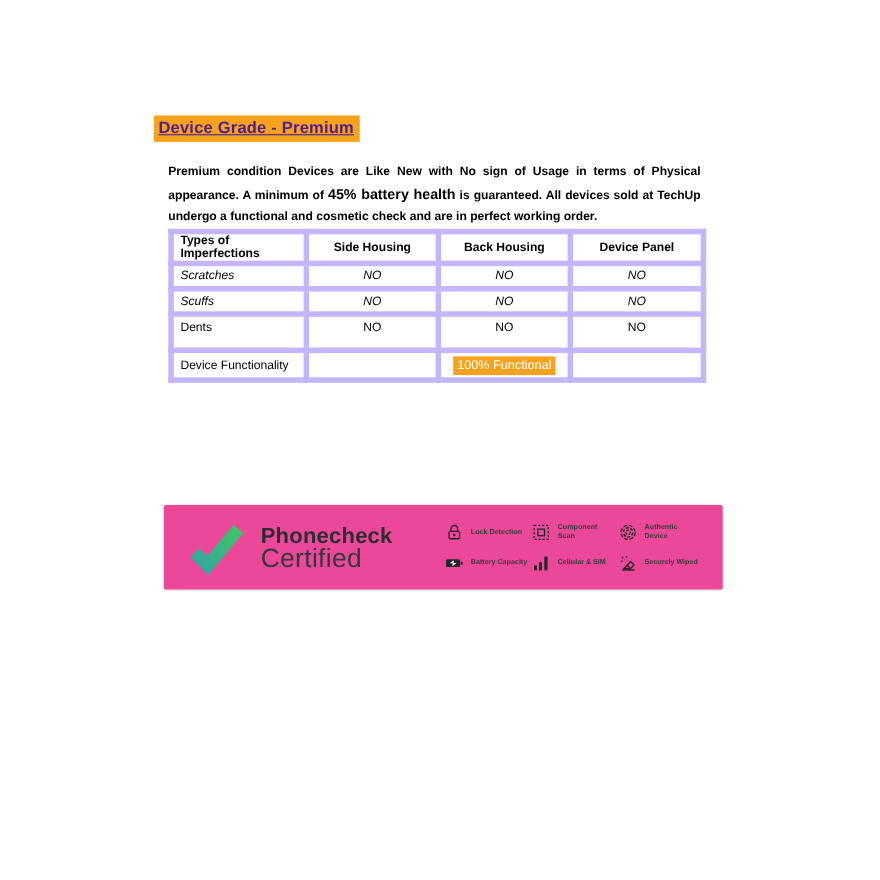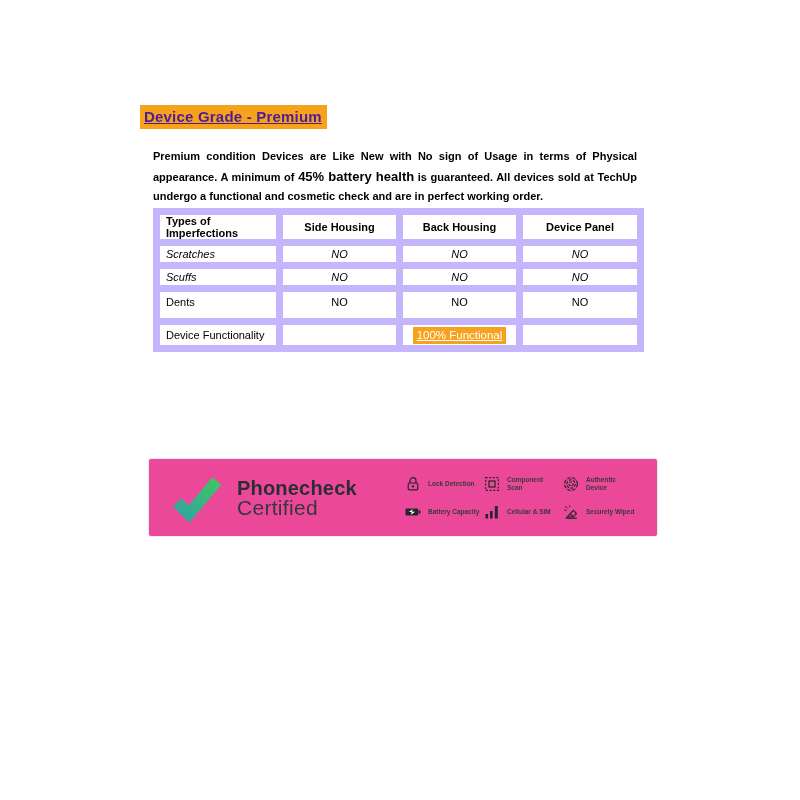--- a/index.html
+++ b/index.html
@@ -35,7 +35,7 @@
     font-size:11px;
   }
   table.grades th,table.grades td{
-    border:7px solid #c4b5fd;
+    border:5px solid #c4b5fd;
     padding:0 4px;
     text-align:center;
     vertical-align:middle;

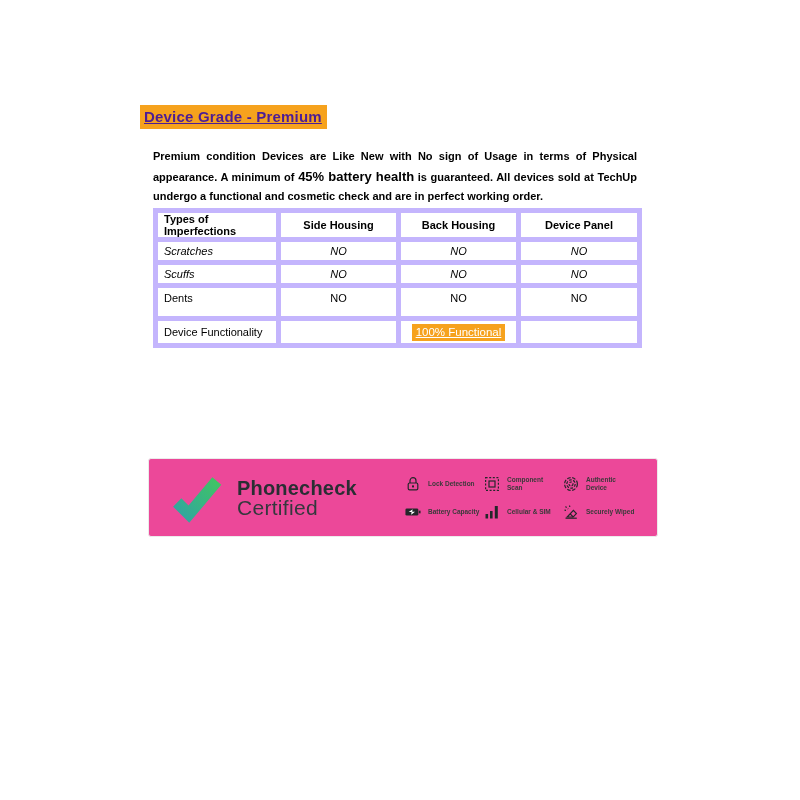--- a/index.html
+++ b/index.html
@@ -49,7 +49,7 @@
   table.grades tr.r-func{height:27px;}
   .cell-highlight{
     display:inline-block;background:#F6A21D;color:#fff;
-    font-size:11.5px;padding:2px 4px 3px 4px;text-decoration:underline;
+    font-size:11.5px;padding:2px 4px 3px 4px;
   }
 
   

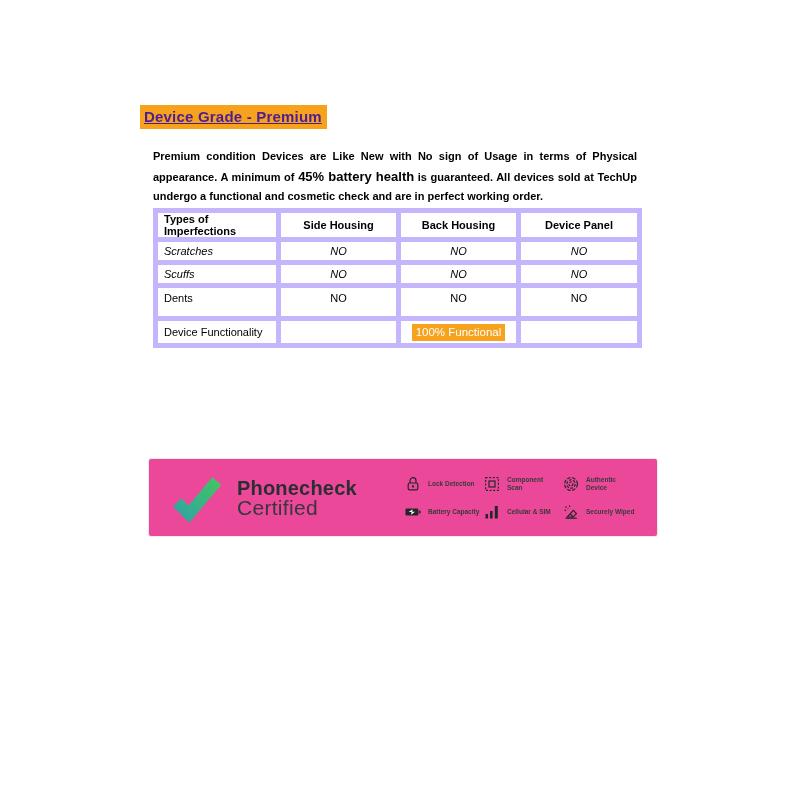--- a/index.html
+++ b/index.html
@@ -68,7 +68,7 @@
     font-size:20px;font-weight:bold;color:#2A2E33;line-height:20px;letter-spacing:.2px;
   }
   .cert-tagline{
-    font-size:21px;font-weight:normal;color:#34383D;line-height:20px;letter-spacing:.3px;
+    font-size:24px;font-weight:normal;color:#34383D;line-height:20px;letter-spacing:.3px;
   }
   .cert-features{
     position:absolute;left:256px;top:0;height:100%;

